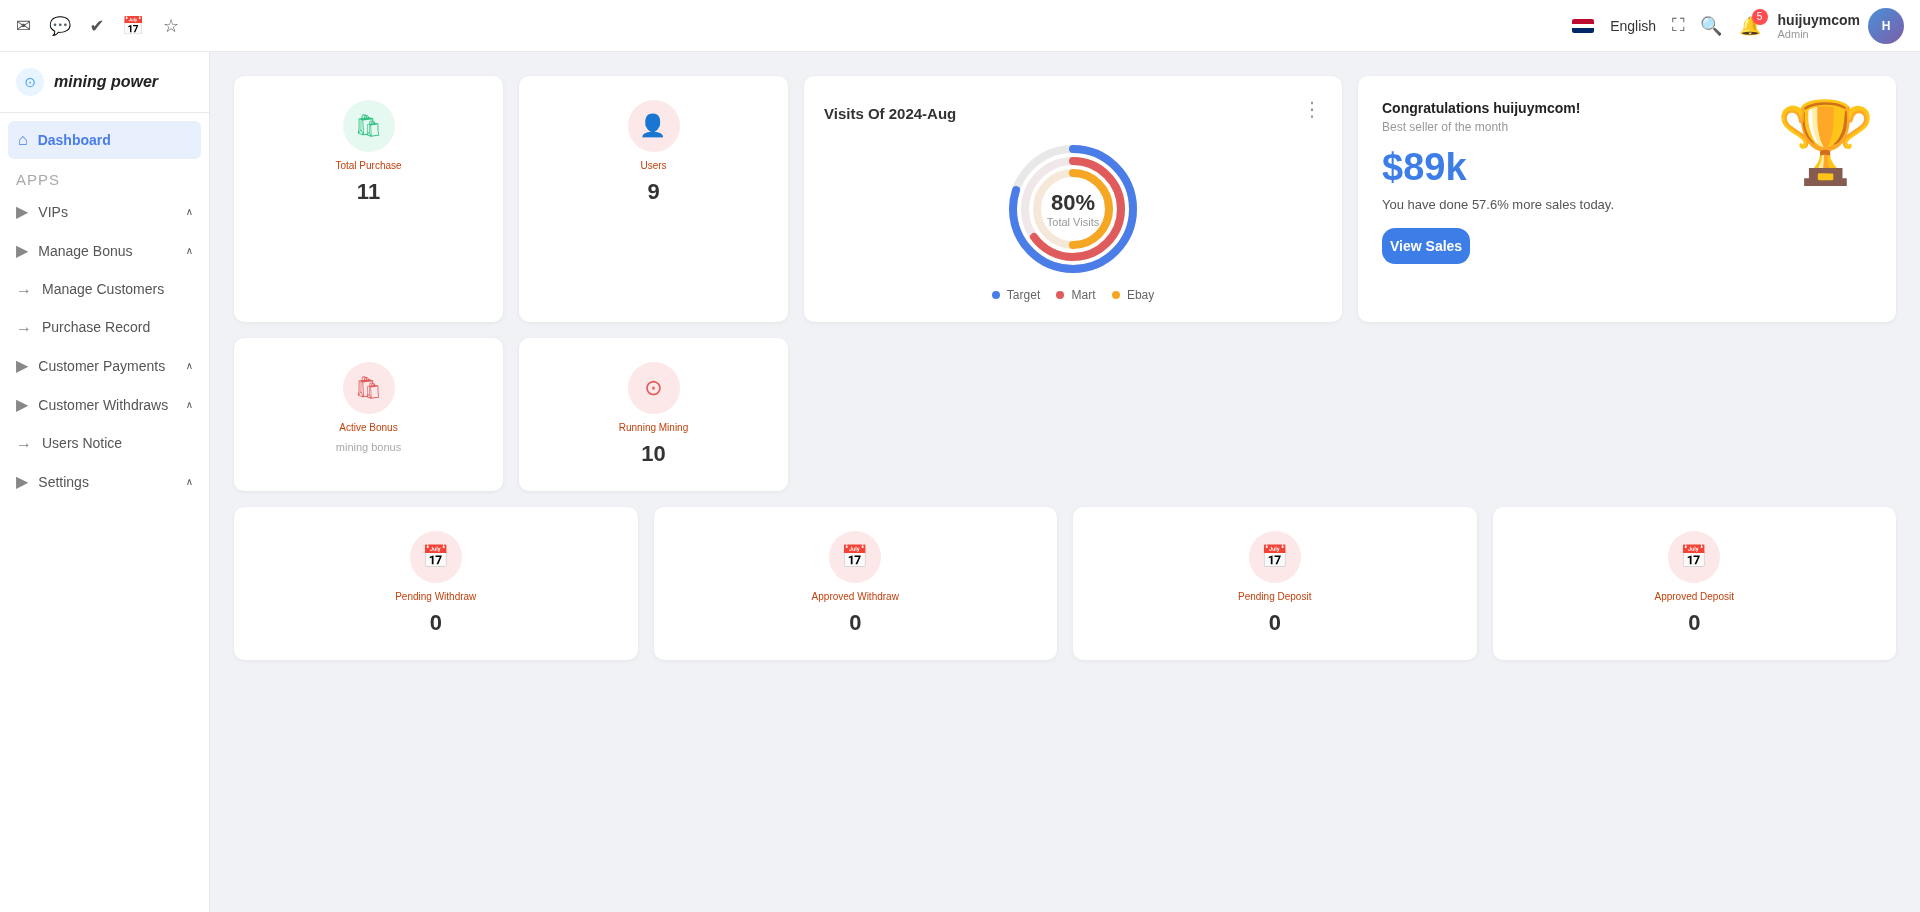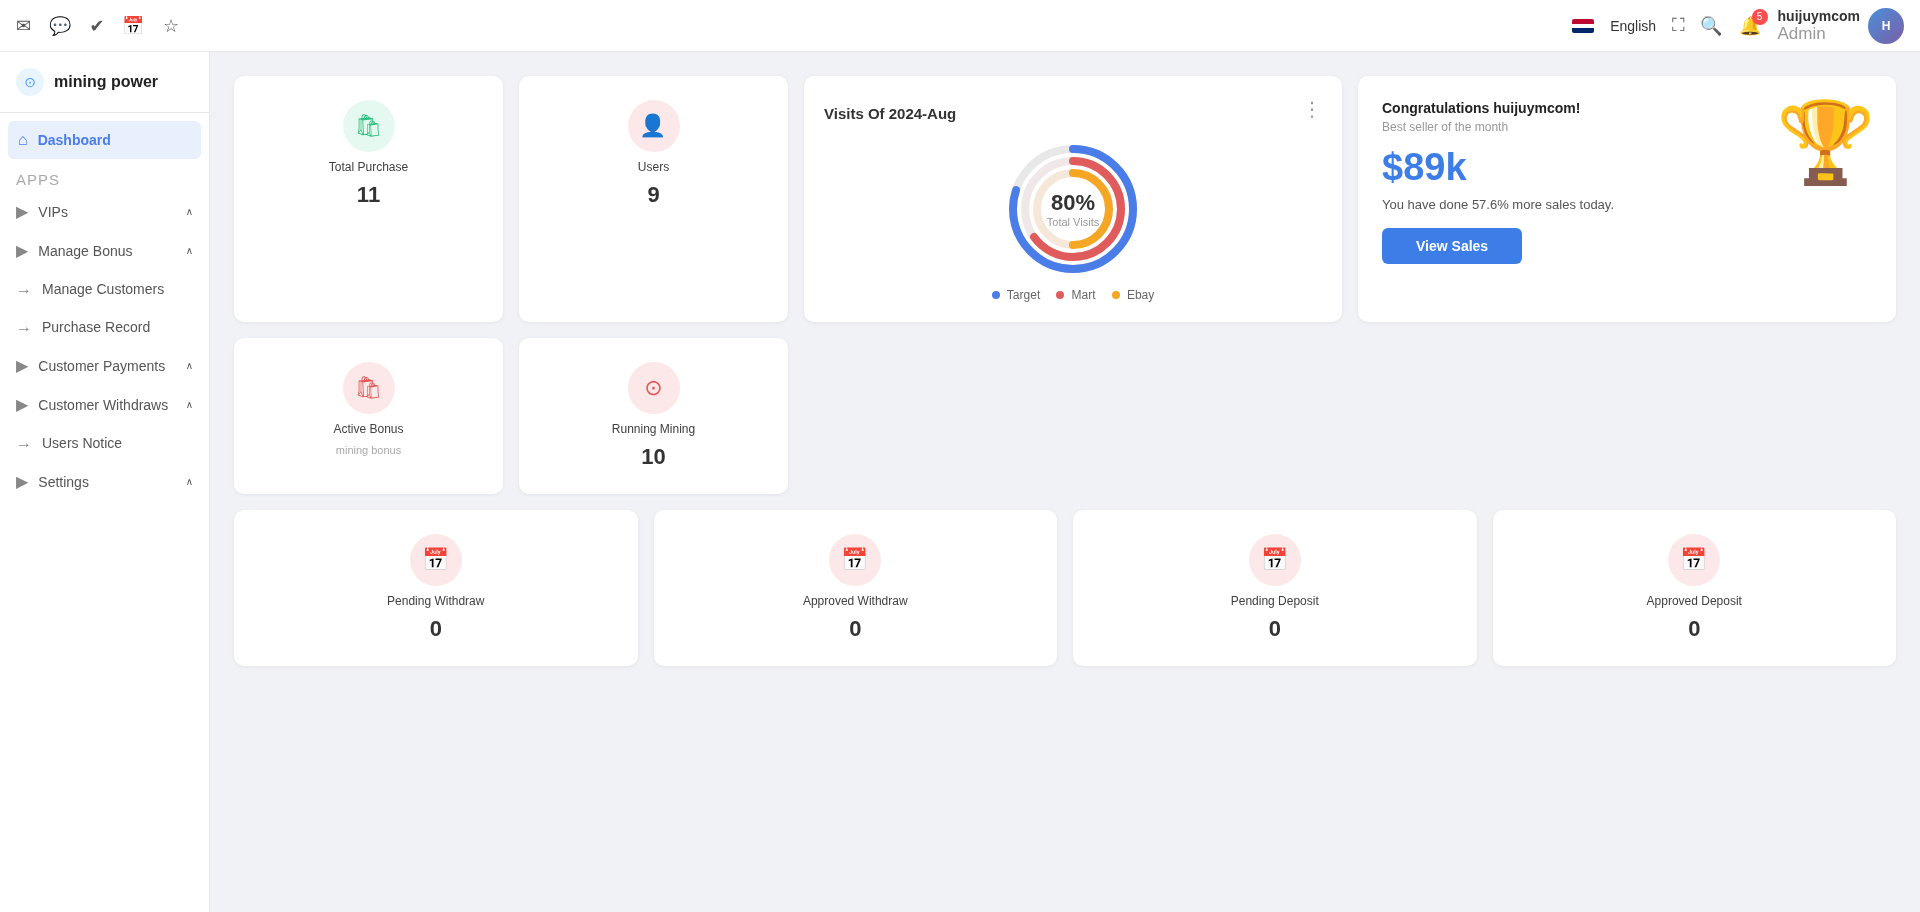--- a/index.html
+++ b/index.html
@@ -79,7 +79,7 @@
       gap: 8px;
     }
     .user-name { font-size: 14px; font-weight: 600; color: #333; }
-    .user-role { font-size: 17px; color: #999; }
+    .user-role { font-size: 11px; color: #999; }
     .avatar {
       width: 36px;
       height: 36px;

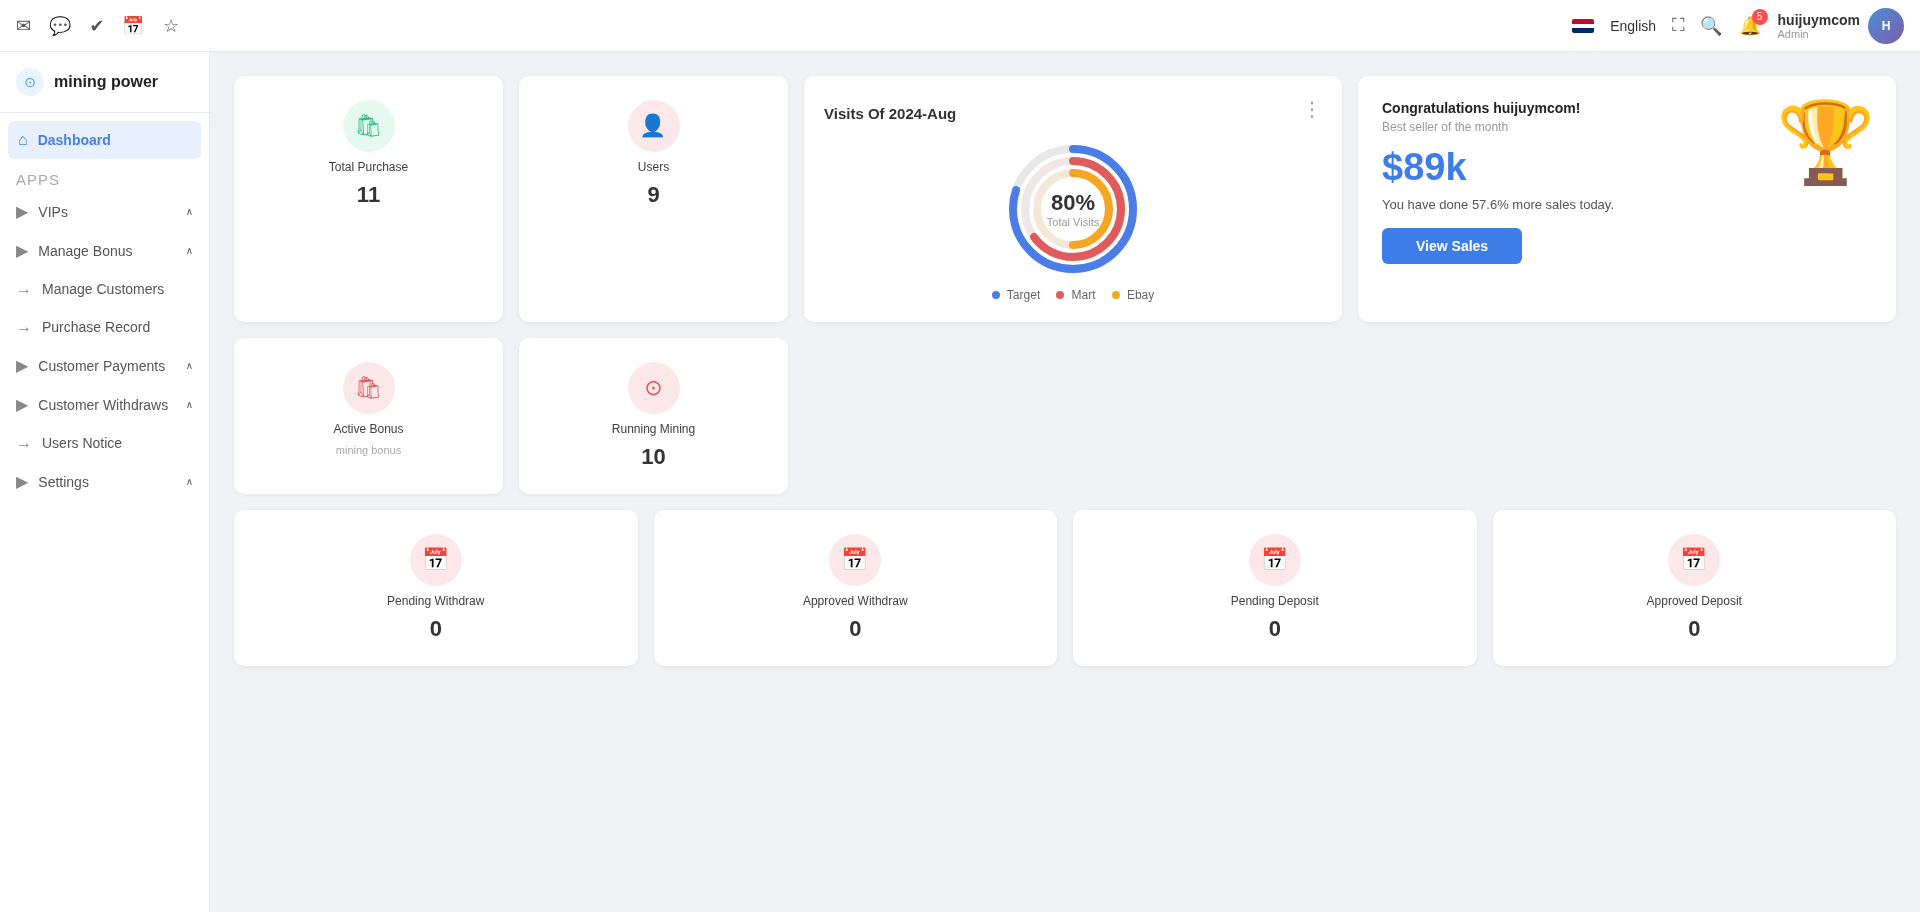--- a/index.html
+++ b/index.html
@@ -130,7 +130,7 @@
       color: #4a9eff;
       font-size: 14px;
     }
-    .logo-text { font-size: 16px; font-weight: 700; color: #222; }
+    .logo-text { font-size: 16px; font-weight: 700; color: #222; font-style: italic; }
 
     .sidebar-nav { padding: 8px 0; }
     .nav-item {

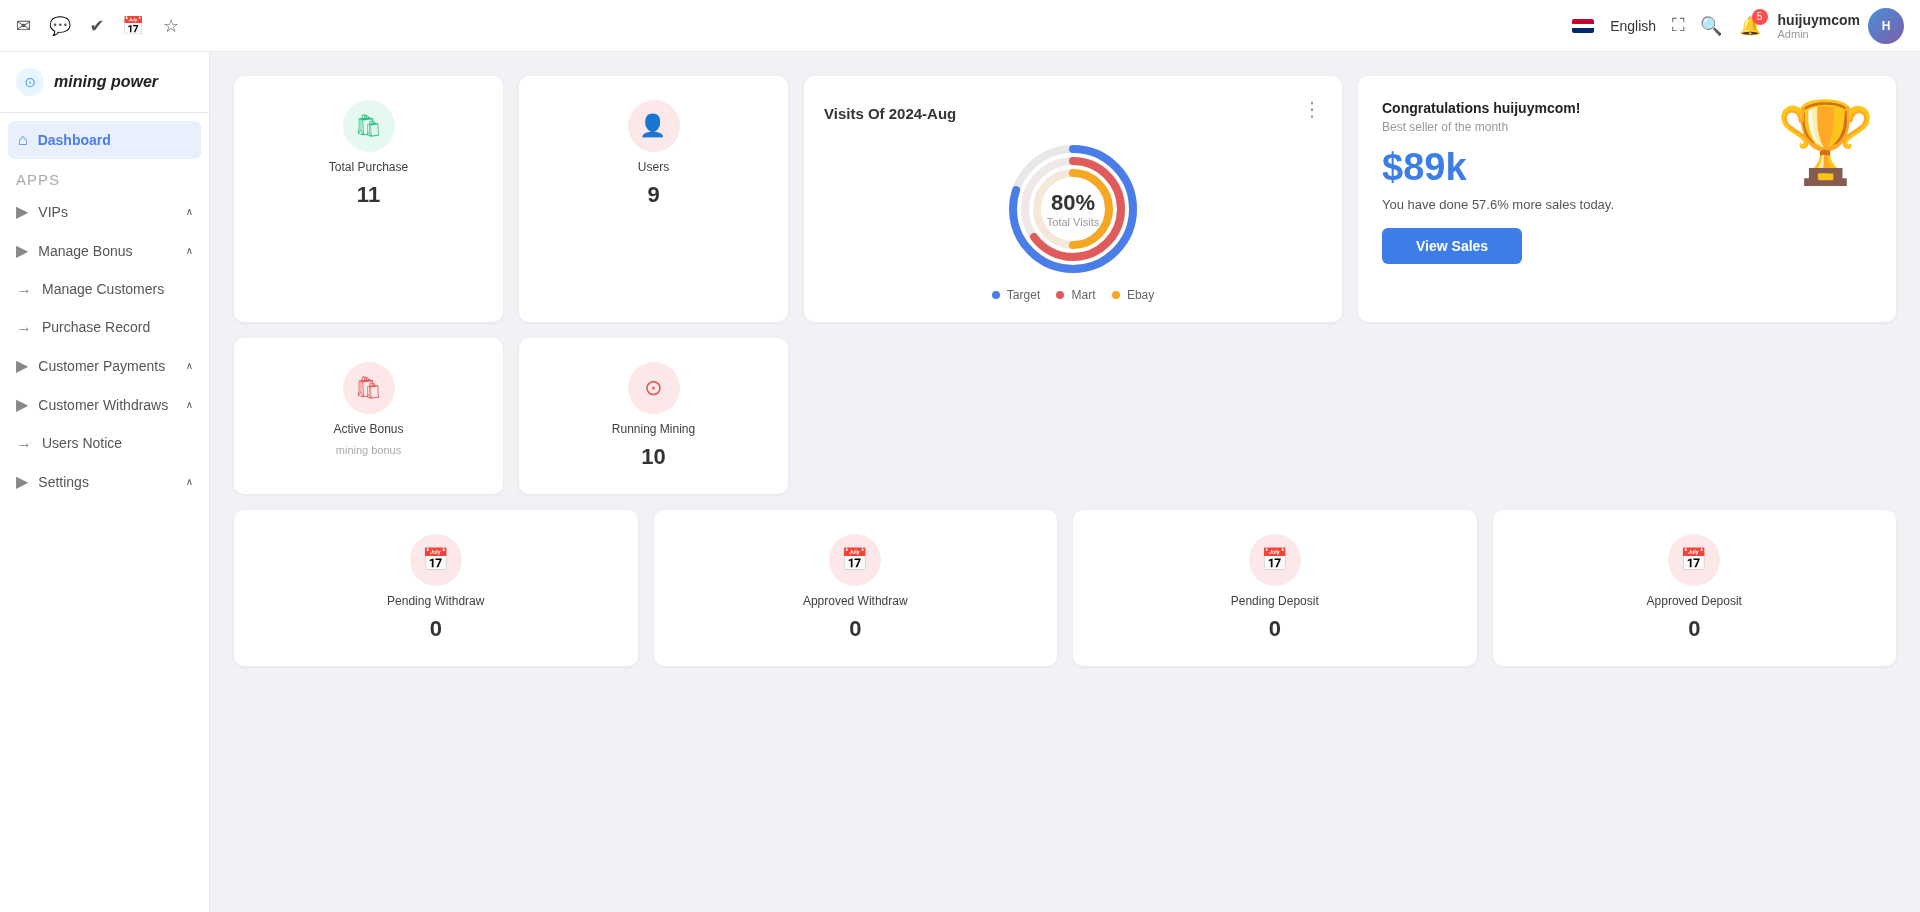--- a/index.html
+++ b/index.html
@@ -198,7 +198,7 @@
     }
     .stat-icon-circle.green { background: #e6f9f0; color: #2ec080; }
     .stat-icon-circle.pink { background: #fce8e8; color: #e05c5c; }
-    .stat-label { font-size: 12px; color: #404040; text-align: center; }
+    .stat-label { font-size: 10px; color: #c2410c; text-align: center; }
     .stat-sub-label { font-size: 11px; color: #aaa; }
     .stat-value { font-size: 22px; font-weight: 700; color: #333; }
 

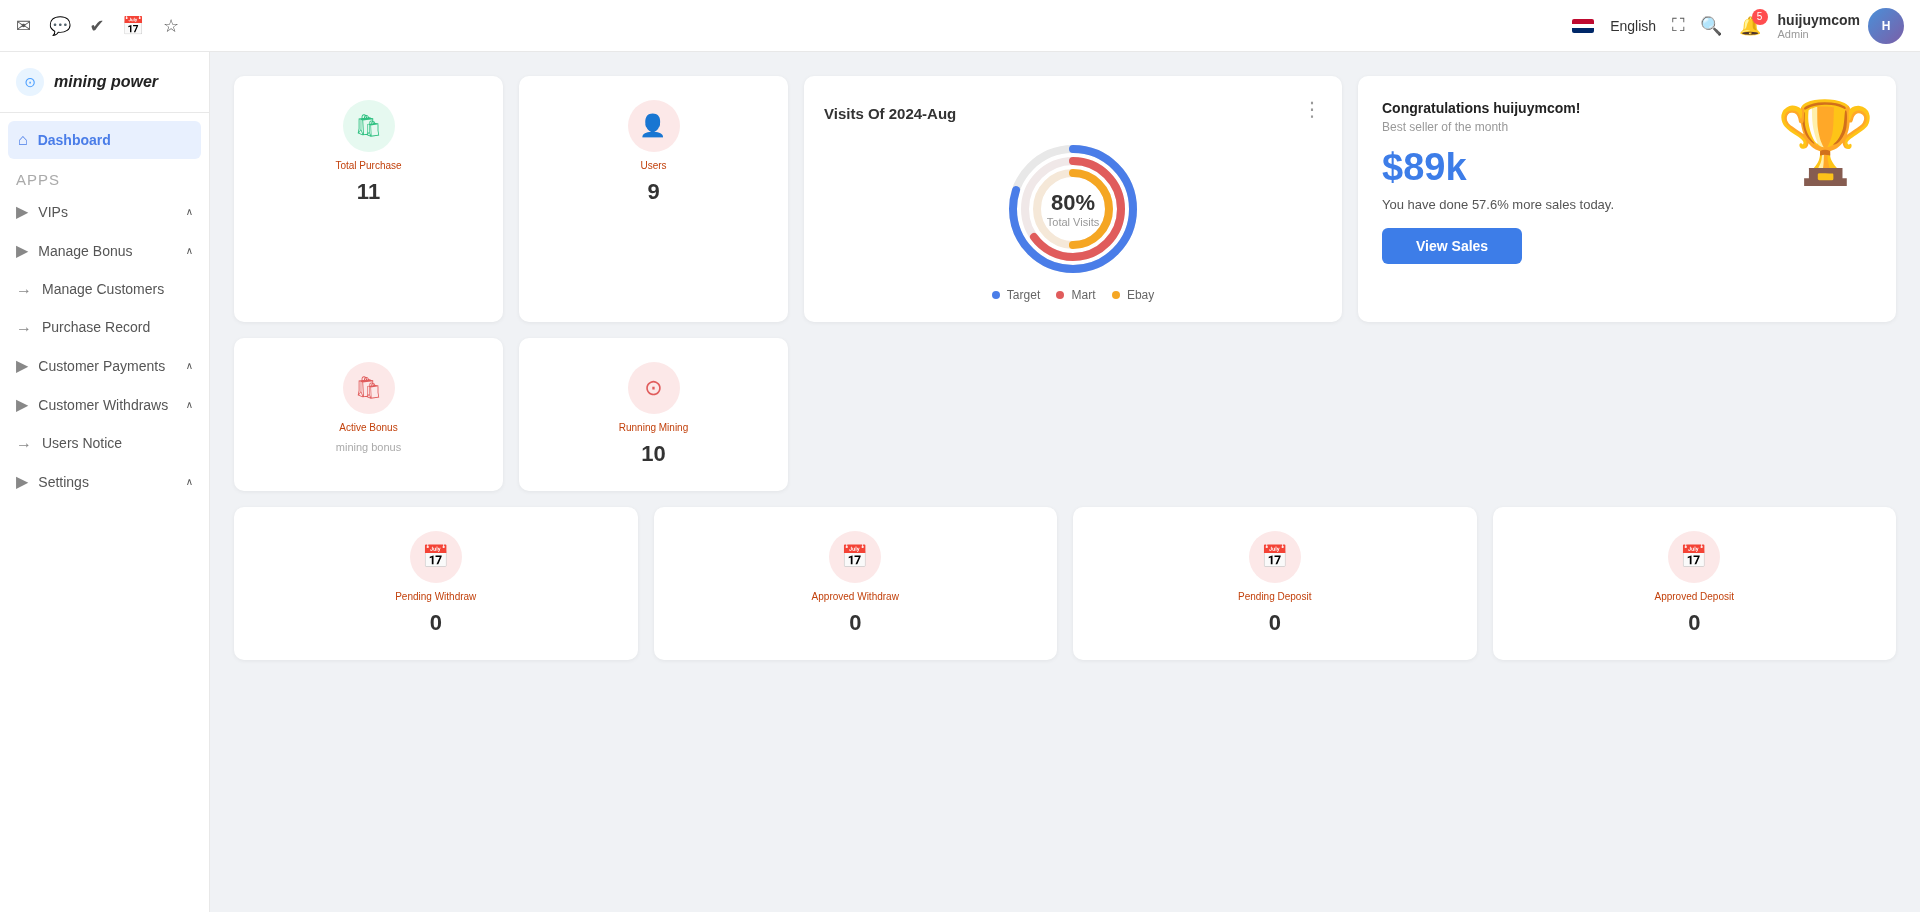--- a/index.html
+++ b/index.html
@@ -268,8 +268,8 @@
       background: #3d7de8;
       color: #fff;
       border: none;
-      padding: 10px 34px;
-      border-radius: 6px;
+      padding: 10px 8px;
+      border-radius: 13px;
       font-size: 14px;
       font-weight: 600;
       cursor: pointer;

